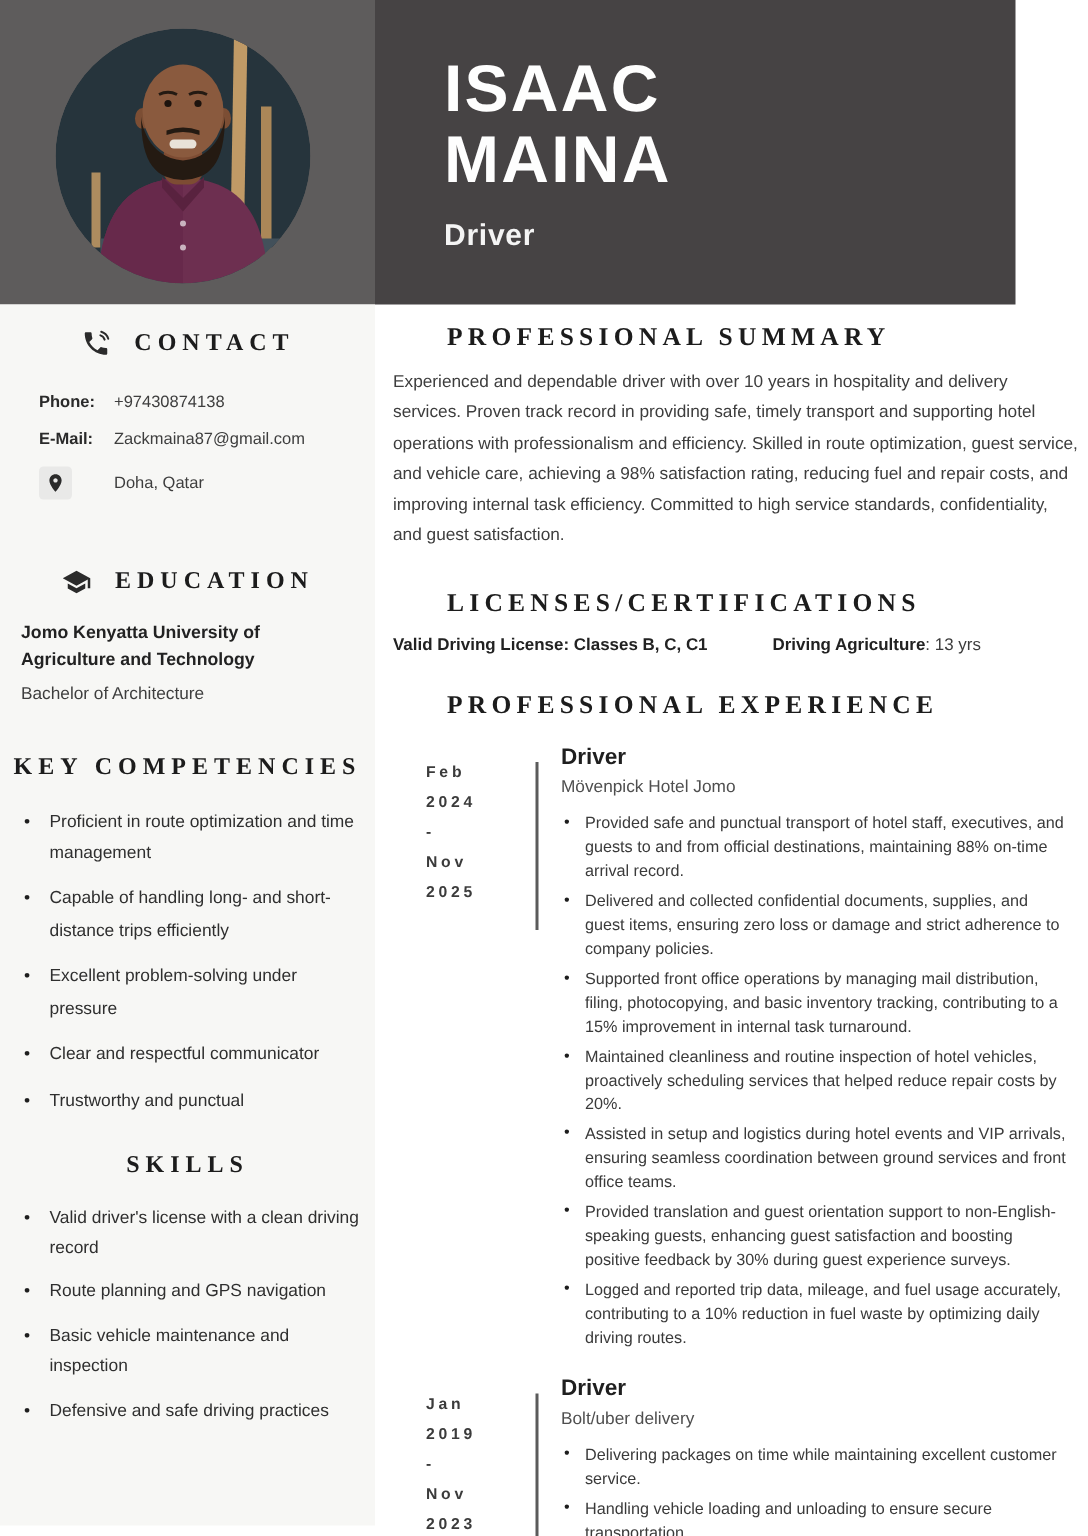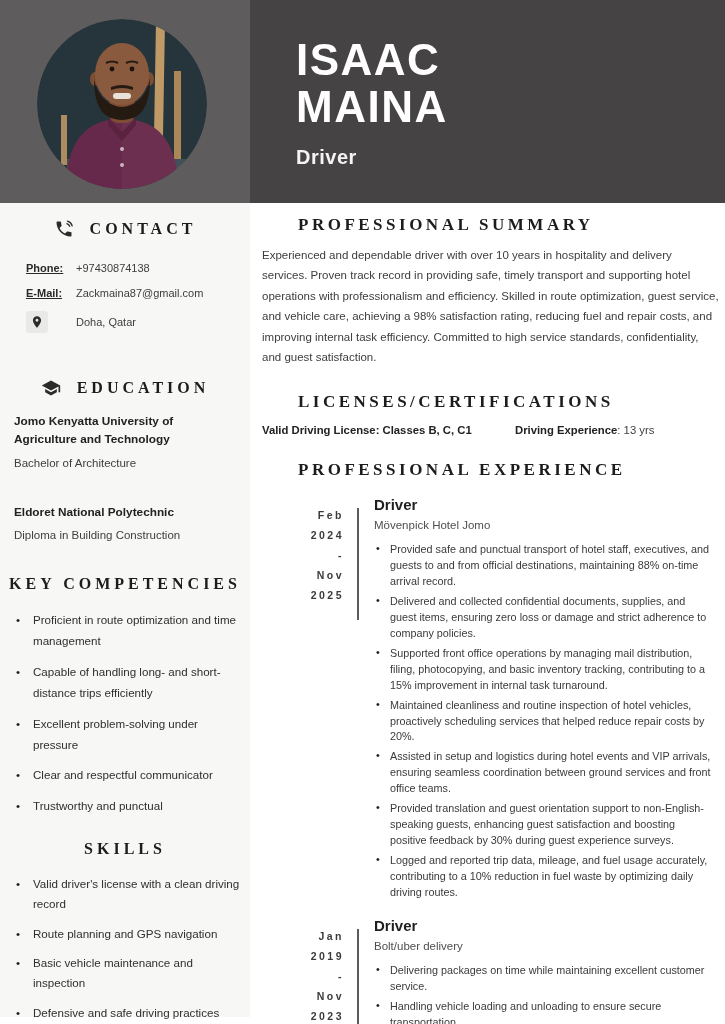--- a/index.html
+++ b/index.html
@@ -10,7 +10,7 @@
   
   .photo-block { position:absolute; left:0; top:0; width:250px; height:203px; background:#5e5c5c; }
   .photo-wrap  { position:absolute; left:37px; top:19px; width:170px; height:170px; border-radius:50%; overflow:hidden; }
-  .header-block{ position:absolute; left:250px; top:0; width:475px; height:203px; background:#464344; color:#fff; padding:36px 0 8px 46px; }
+  .header-block{ position:absolute; left:250px; top:0; width:427px; height:203px; background:#464344; color:#fff; padding:36px 0 8px 46px; }
   .name-line   { font-size:44px; font-weight:800; letter-spacing:1.5px; line-height:1.07; color:#fefefe; }
   .role-line   { font-size:20px; font-weight:600; letter-spacing:0.5px; margin-top:16px; color:#f4f4f4; }
 

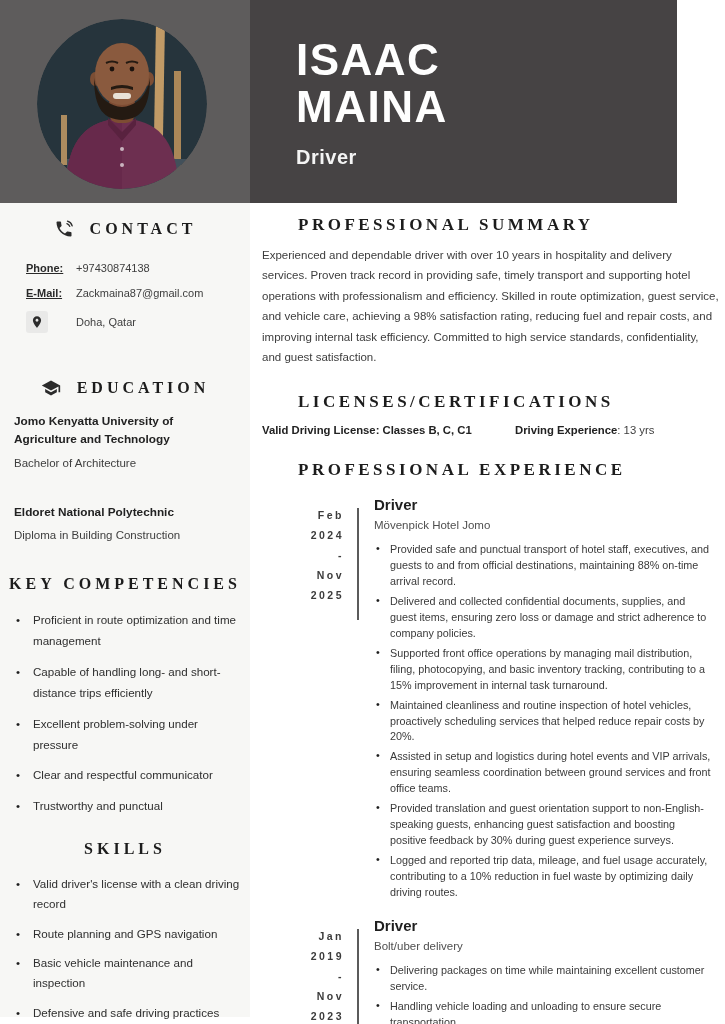--- a/index.html
+++ b/index.html
@@ -22,7 +22,7 @@
 
   .contact-rows { margin:16px 0 0 26px; }
   .contact-row  { display:flex; align-items:center; min-height:25px; font-size:11px; }
-  .contact-label{ width:50px; font-weight:700; color:#2a2a2a;text-decoration:underline; }
+  .contact-label{ width:50px; font-weight:700; color:#2a2a2a; }
   .contact-value{ color:#3e3e3e; }
   .loc-chip { width:22px; height:22px; background:#e9e9e8; border-radius:3px; display:flex; align-items:center; justify-content:center; margin-right:28px; }
   .loc-chip svg { width:14px; height:14px; fill:#2b2b2b; }

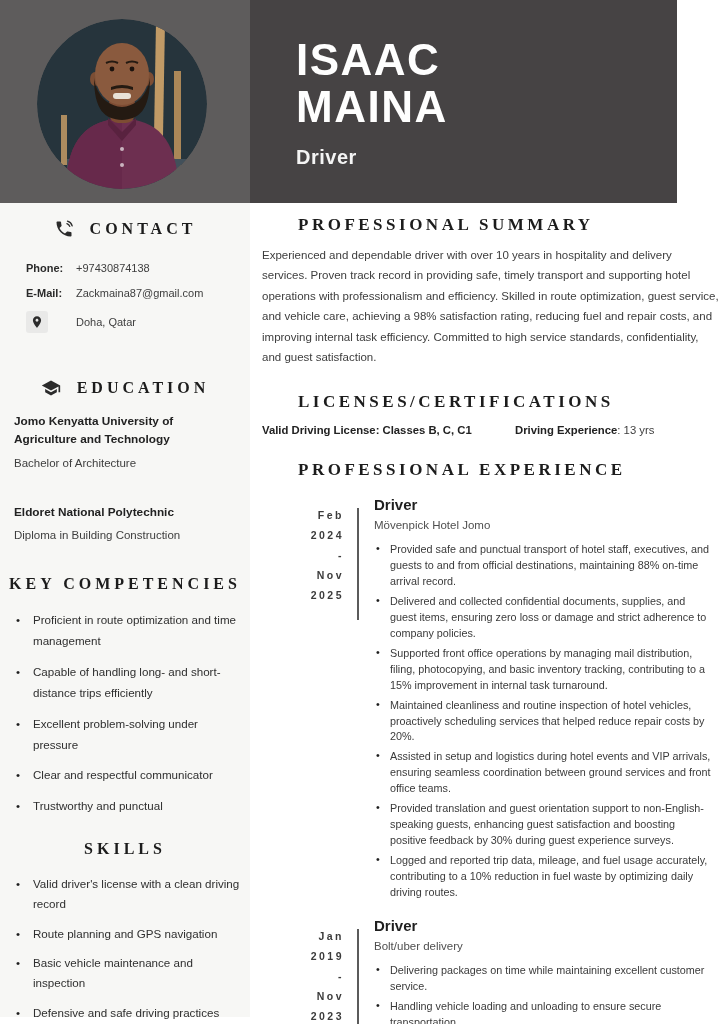--- a/index.html
+++ b/index.html
@@ -197,7 +197,7 @@
       <div class="lic-row">
         <span class="lic-license">Valid Driving License: Classes B, C, C1</span>
         <span>
-          <span class="lic-exp-label">Driving Experience</span><span class="lic-exp-value">: 13 yrs</span>
+          <span class="lic-exp-label">Driving Agriculture</span><span class="lic-exp-value">: 13 yrs</span>
         </span>
       </div>
     </div>

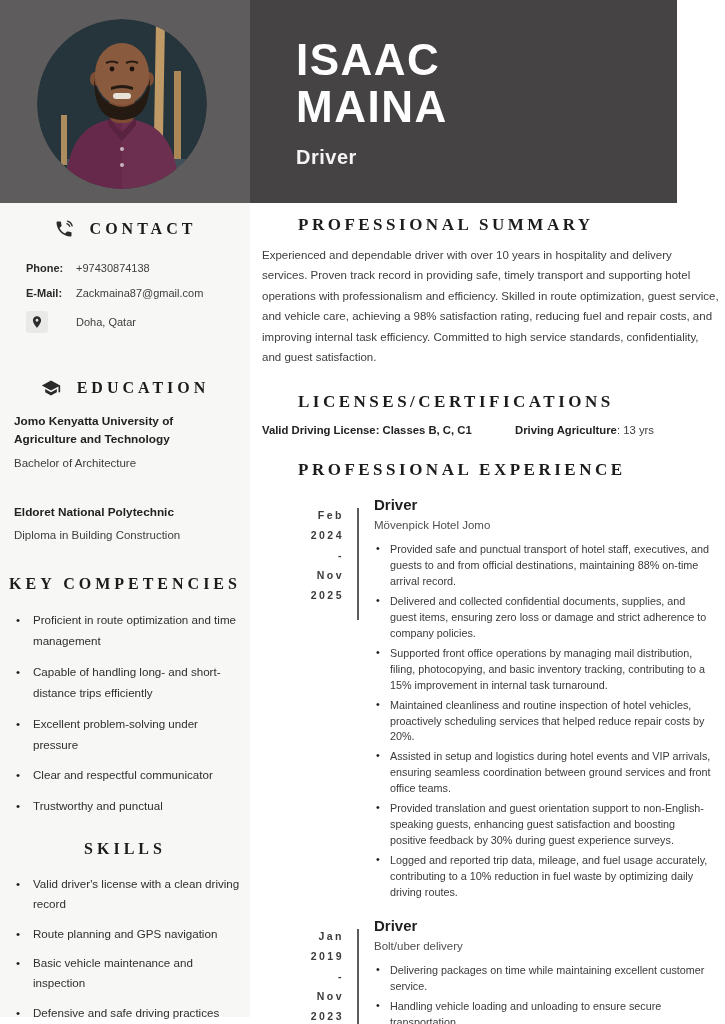--- a/index.html
+++ b/index.html
@@ -154,10 +154,6 @@
           <div class="edu-school">Jomo Kenyatta University of Agriculture and Technology</div>
           <div class="edu-degree">Bachelor of Architecture</div>
         </div>
-        <div class="edu-entry">
-          <div class="edu-school">Eldoret National Polytechnic</div>
-          <div class="edu-degree">Diploma in Building Construction</div>
-        </div>
       </div>
     </div>
 

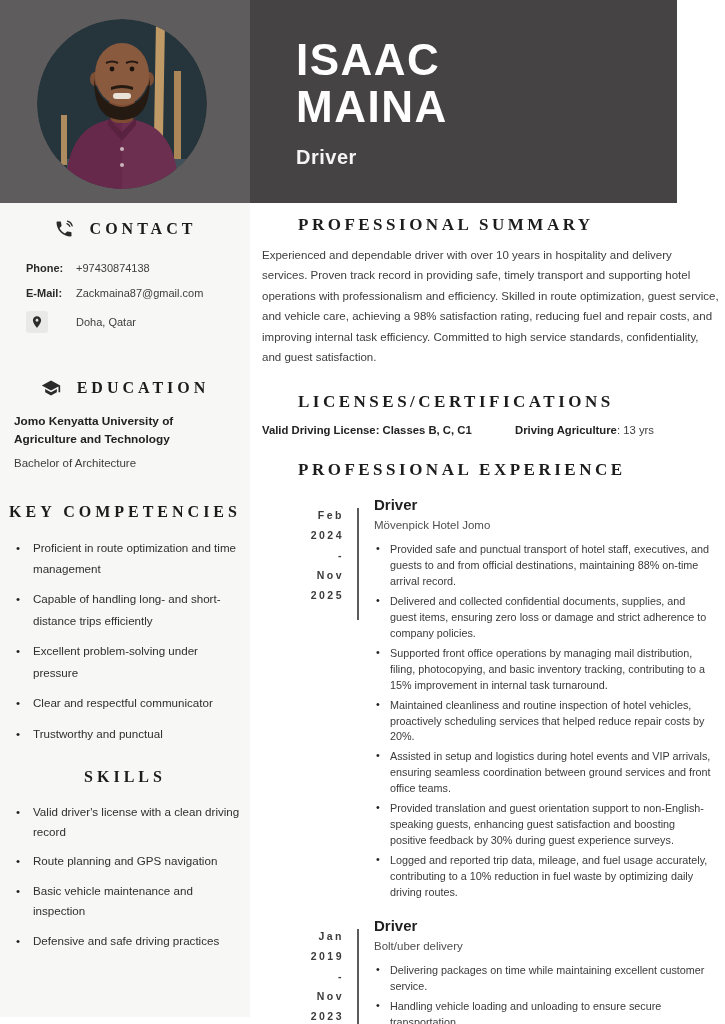--- a/index.html
+++ b/index.html
@@ -55,7 +55,7 @@
 
   .exp-section { margin-top:24px; }
   .exp-entry { position:relative; margin-top:16px; min-height:120px; }
-  .date-col { position:absolute; left:22px; top:10px; width:60px; text-align:right; }
+  .date-col { position:absolute; left:22px; top:10px; width:60px; text-align:left; }
   .date-line { font-size:10.5px; font-weight:600; letter-spacing:2.5px; color:#3b3b3b; line-height:1.9; }
   .vline { position:absolute; left:95px; top:12px; width:2px; height:112px; background:#5b5b5b; }
   .entry-content { margin-left:112px; }

